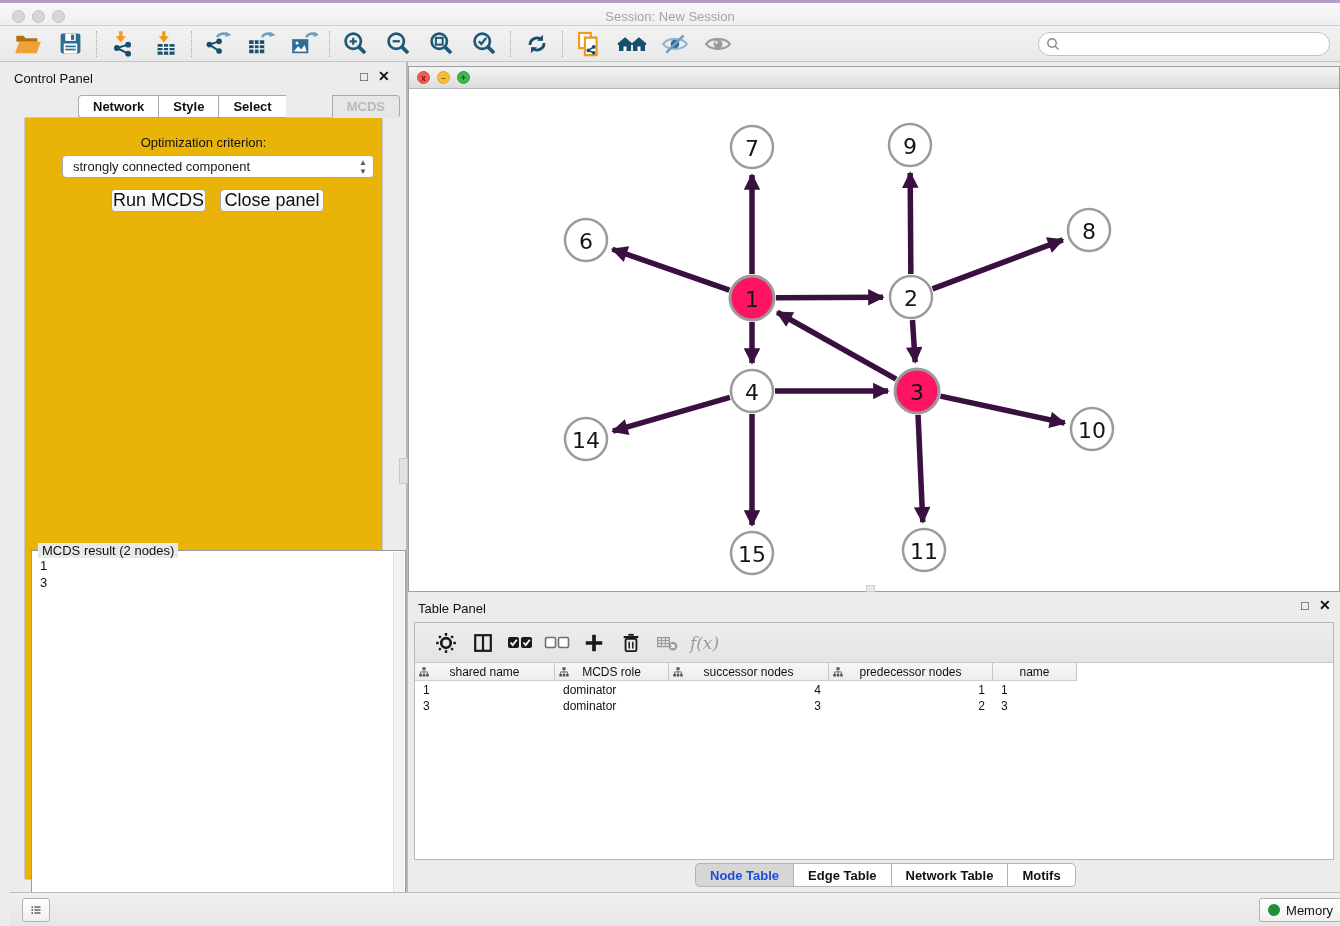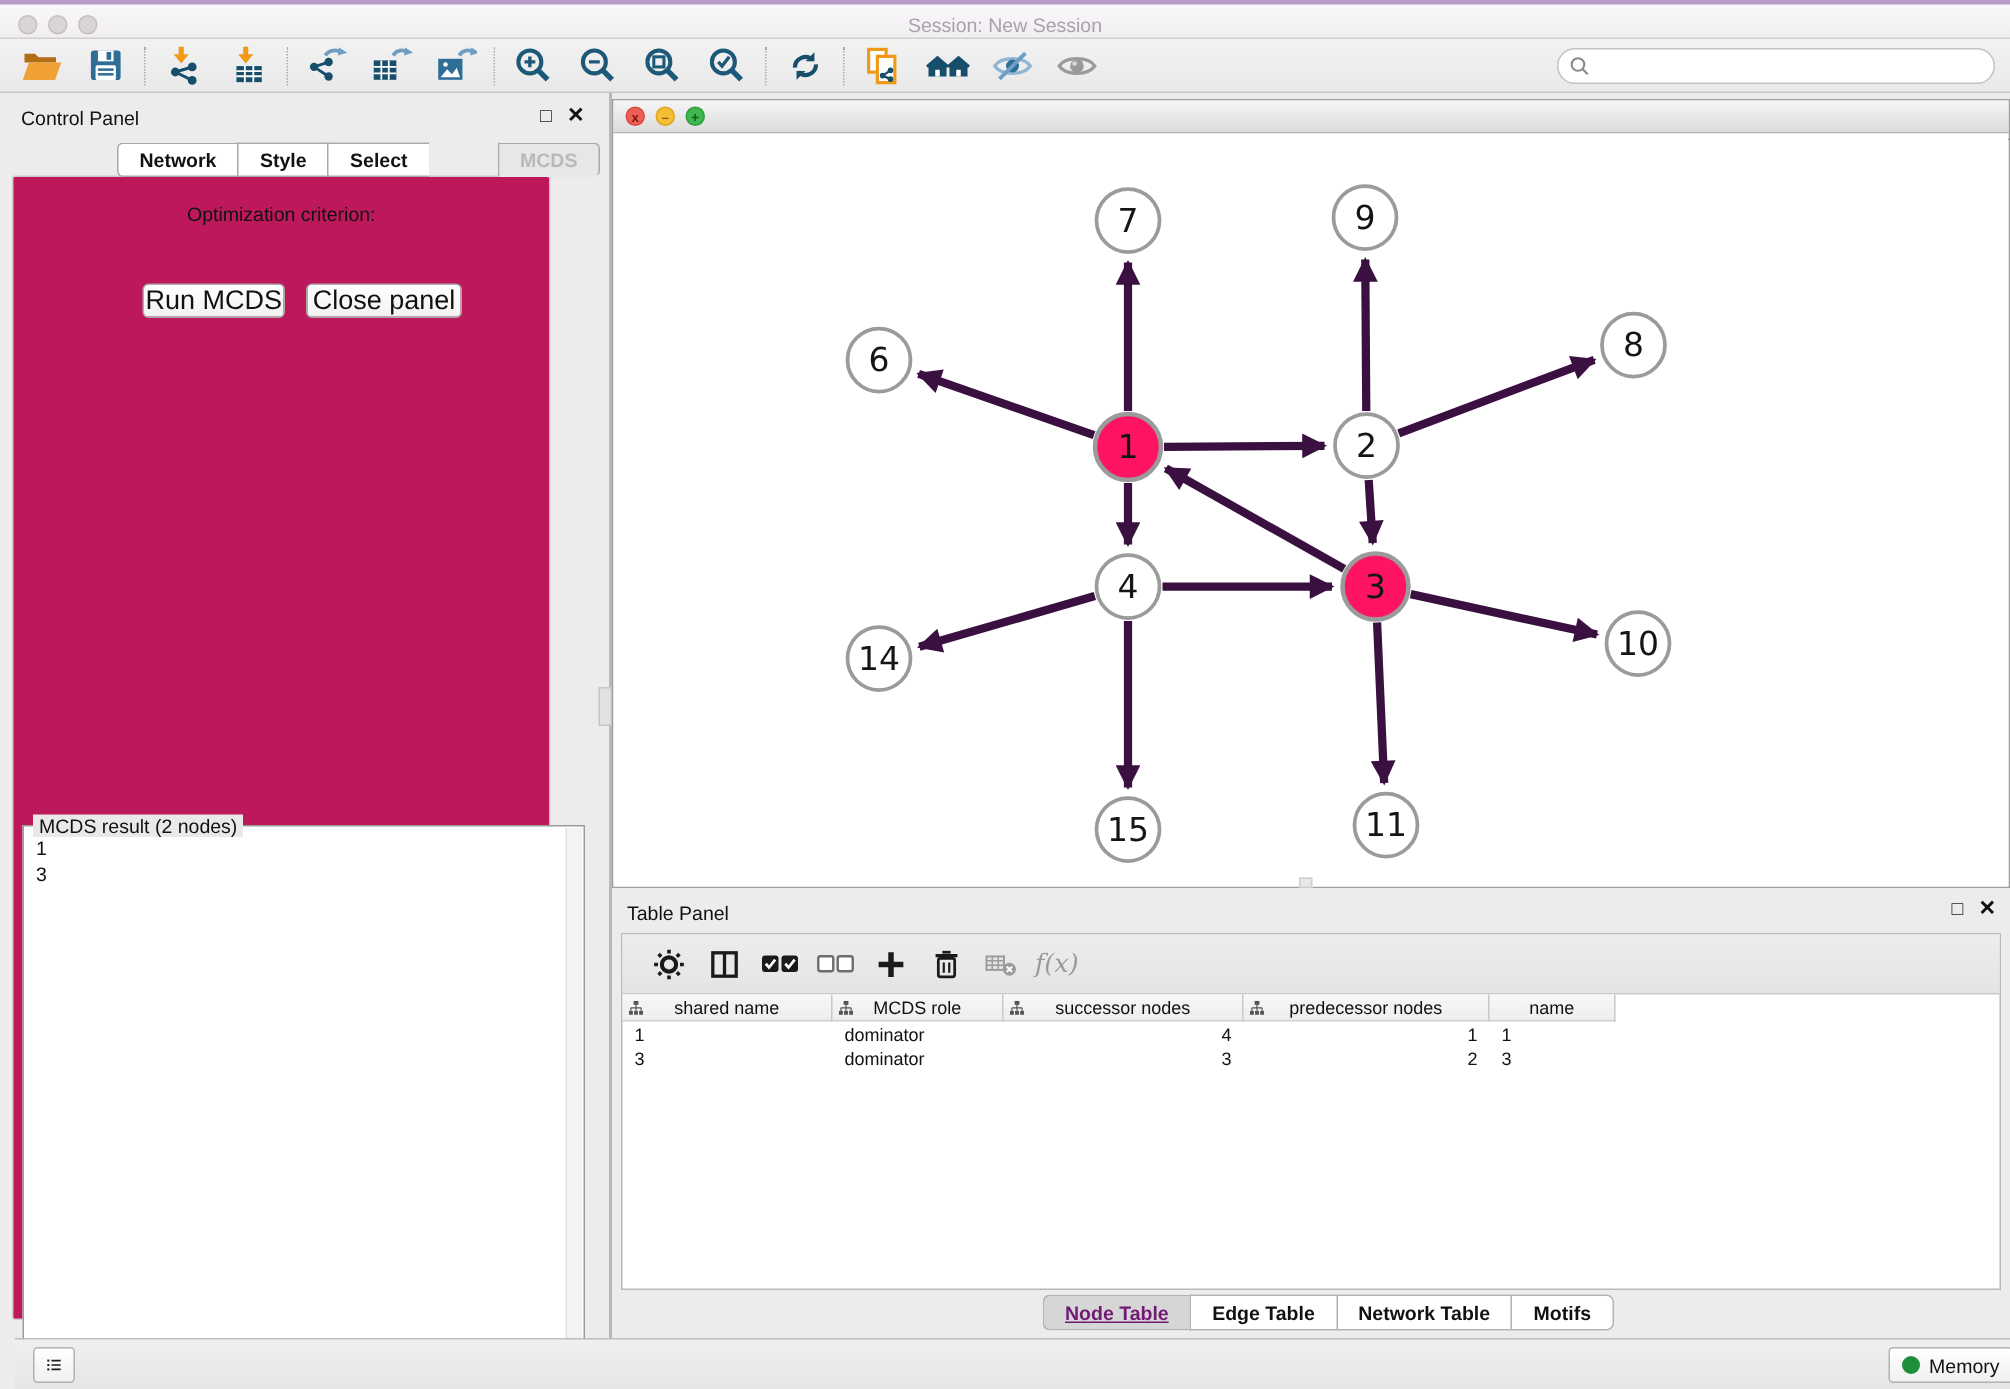--- a/index.html
+++ b/index.html
@@ -51,8 +51,8 @@
   .cp-tab:last-child { border-right:1px solid #a9a9a9; border-radius:0 4px 4px 0; }
   .cp-tab.selected { background:#e7e7e7; color:#b9b9b9; border-bottom-color:#e7e7e7;margin-left:46px; }
   .cp-content {
-    position:absolute; left:8px; top:55px; width:359px; height:763px;
-    background:#be185d; border:1px solid #c9c9c9; border-radius:2px;
+    position:absolute; left:24px; top:55px; width:359px; height:763px;
+    background:#eab308; border:1px solid #c9c9c9; border-radius:2px;
   }
   .opt-label { position:absolute; left:0; top:17px; width:100%; text-align:center; font-size:13px; color:#111; }
   .opt-select {

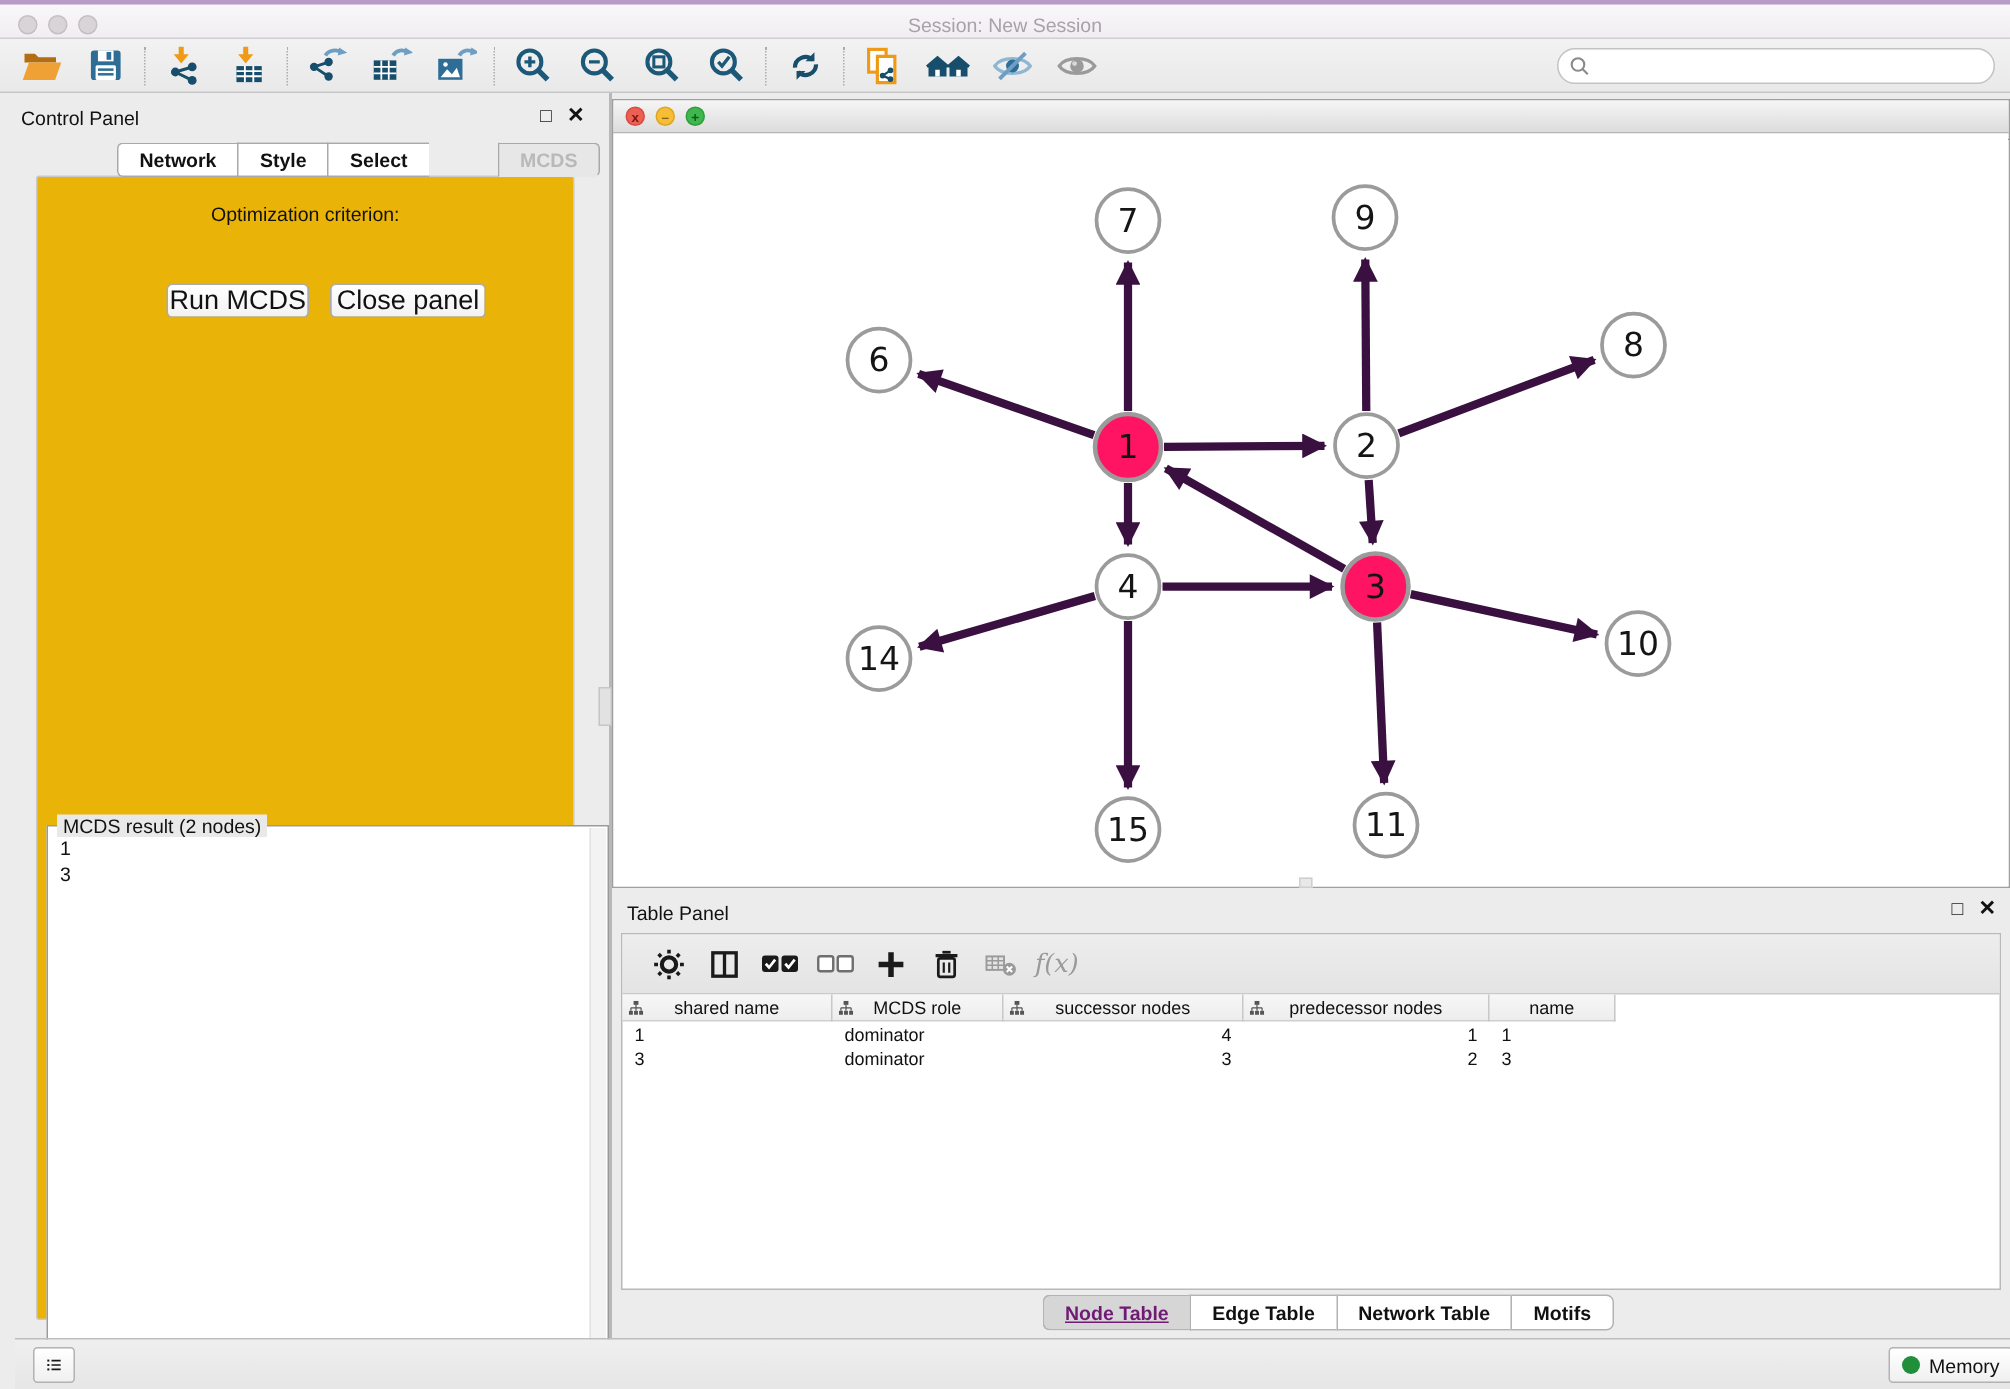--- a/index.html
+++ b/index.html
@@ -307,6 +307,13 @@
   </div>
   <div class="cp-content">
     <div class="opt-label">Optimization criterion:</div>
+    <div class="opt-select">
+      <span>strongly connected component</span>
+      <span class="opt-arrows">
+          <span>▲</span>
+          <span>▼</span>
+        </span>
+    </div>
     <div class="cp-btn" style="left:86px; width:95px;">Run MCDS</div>
     <div class="cp-btn" style="left:195px; width:104px;">Close panel</div>
     <div class="result-box">

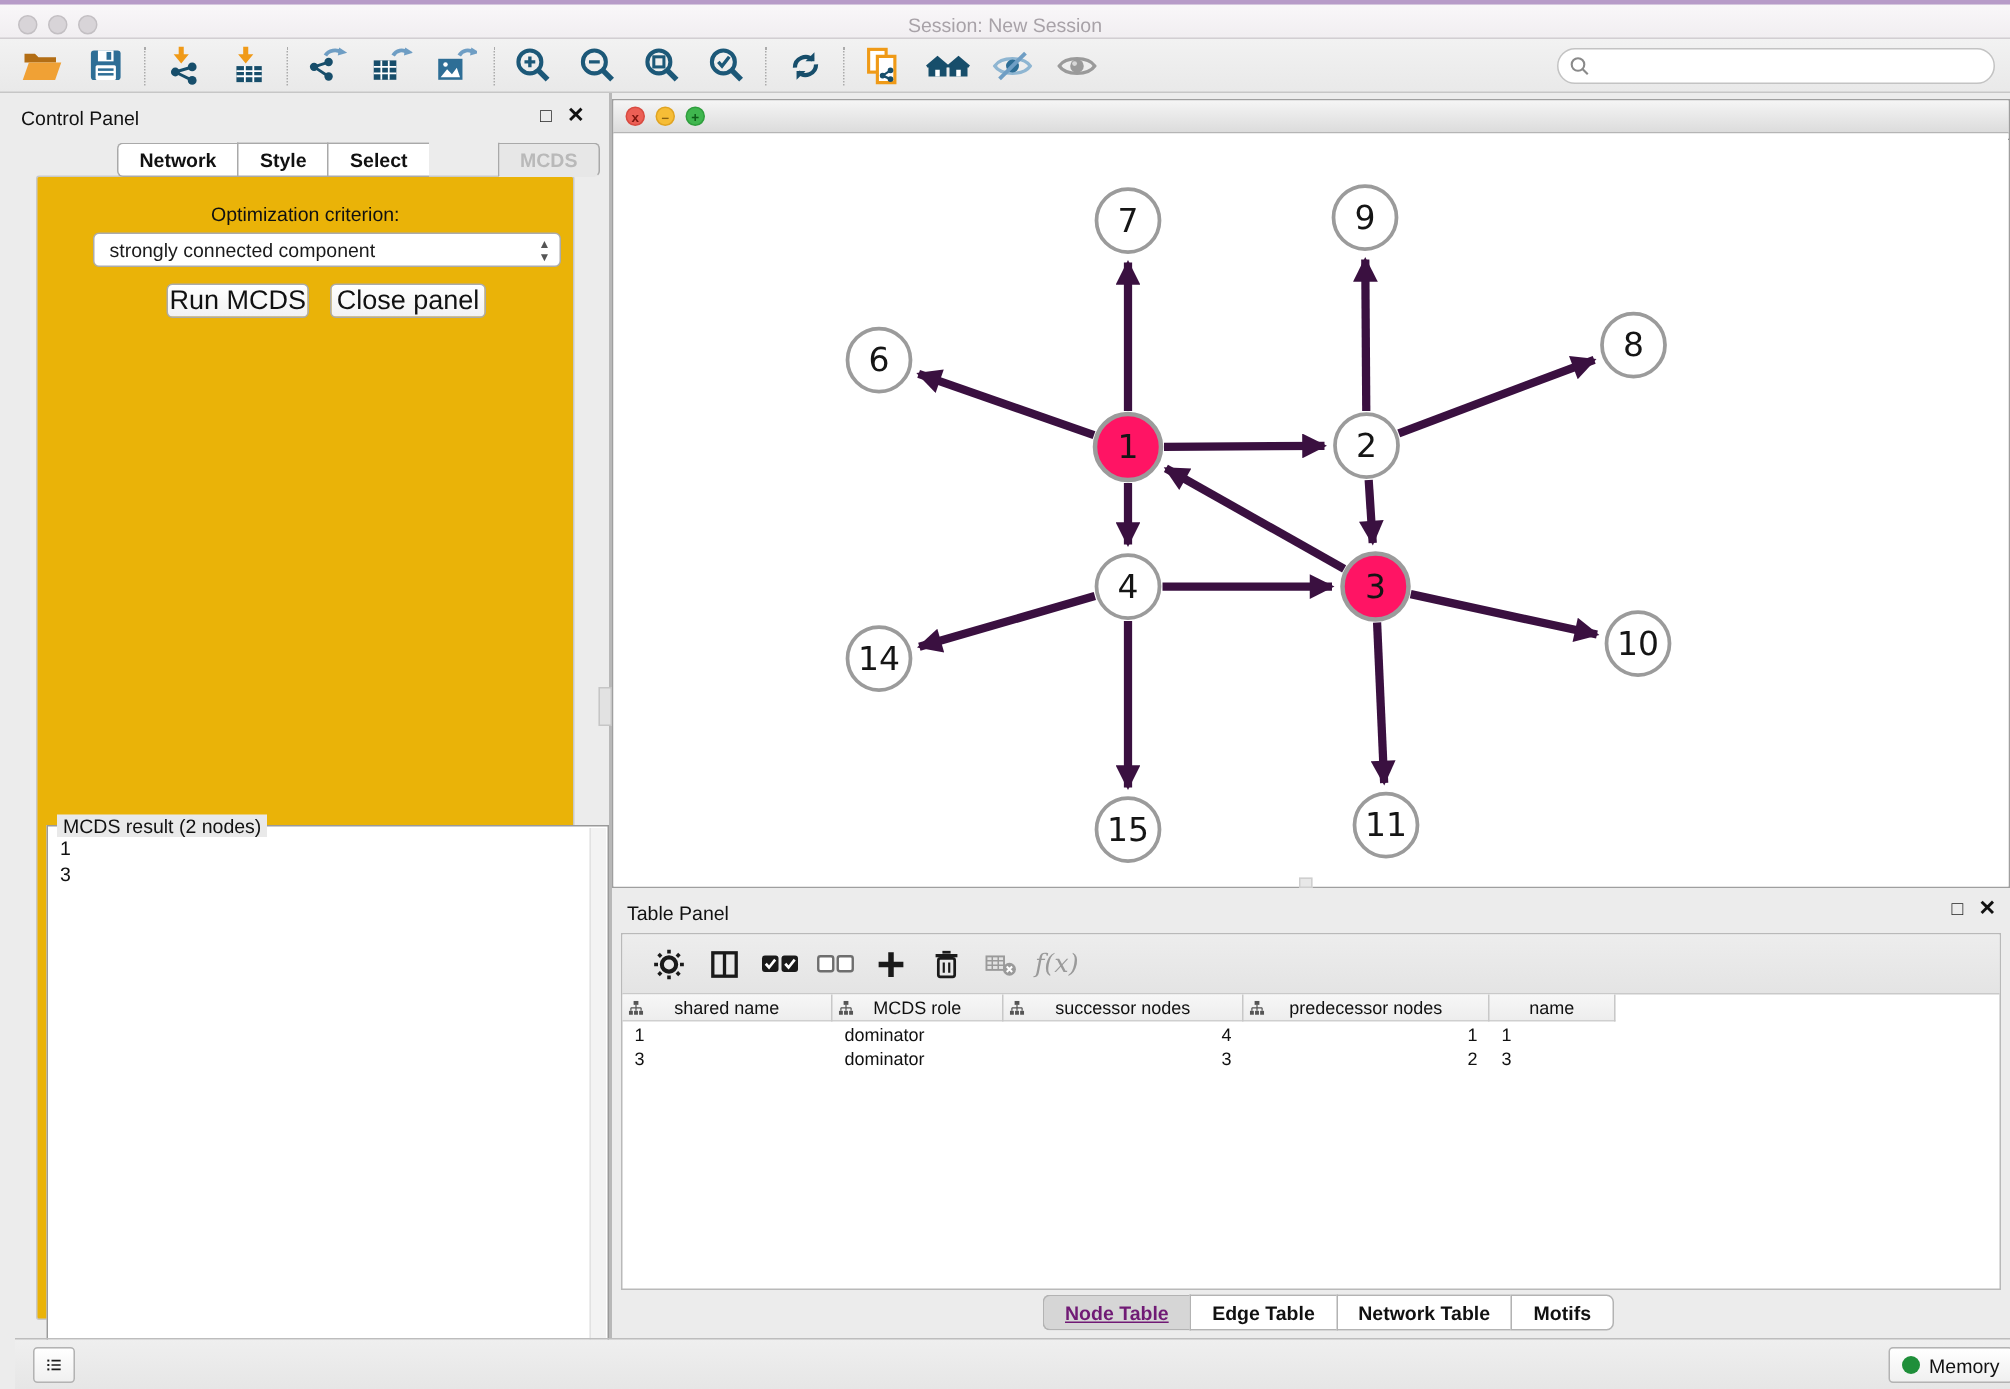--- a/index.html
+++ b/index.html
@@ -127,7 +127,7 @@
   }
   .tp-tab:first-child { border-radius:5px 0 0 5px; }
   .tp-tab:last-child { border-right:1px solid #b3b3b3; border-radius:0 5px 5px 0; }
-  .tp-tab.selected { background:#d6d6d6; color:#701a75;text-decoration:underline; }
+  .tp-tab.selected { background:#d6d6d6; color:#1d4ed8; }
 
   
   .statusbar { position:absolute; left:0; top:892px; width:1340px; height:34px;

